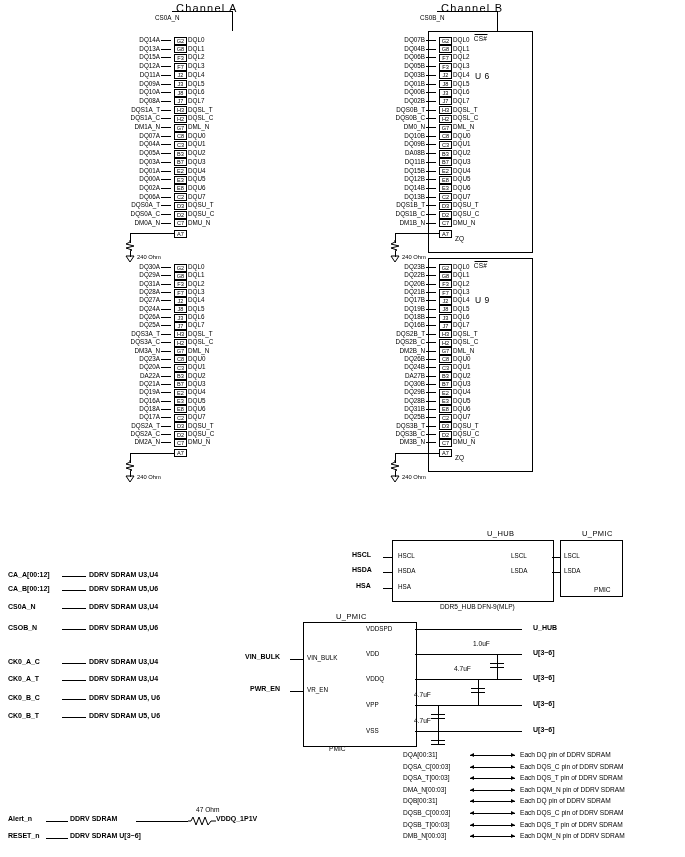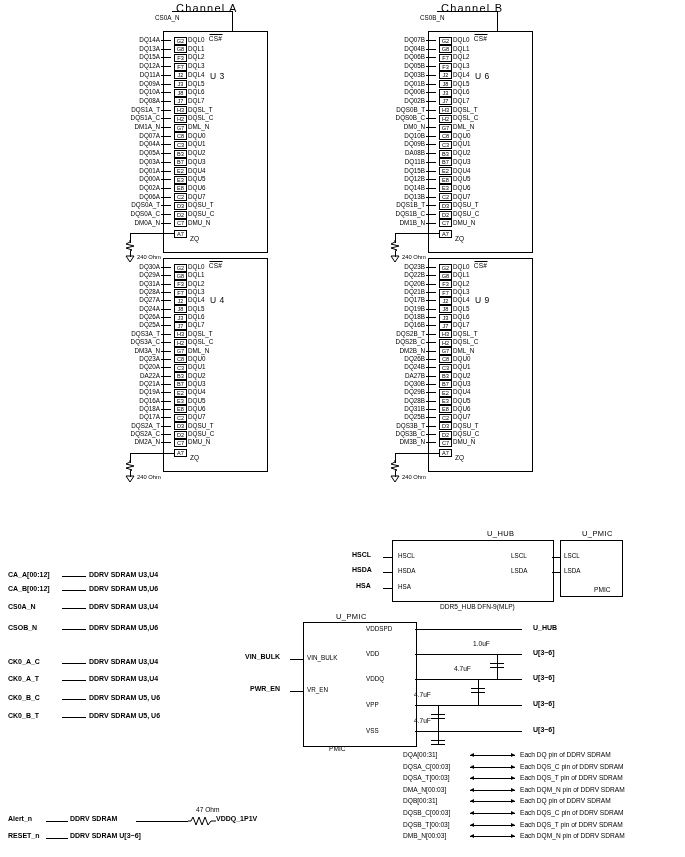--- a/index.html
+++ b/index.html
@@ -67,12 +67,6 @@
   <div class="wire" style="left:437px;top:11px;width:60px;"></div>
   <div class="vwire" style="left:497px;top:11px;height:20px;"></div>
 
-  <div class="chip" style="left:163px;top:31px;width:103px;height:220px;">
-    <div class="cs-line"></div>
-    <div class="cs" style="top:3px;">CS#</div>
-    <div class="devname" style="left:46px;top:39px;">U 3</div>
-    <div class="zq" style="left:26px;top:203px;">ZQ</div>
-  </div>
 
   <div class="chip" style="left:428px;top:31px;width:103px;height:220px;">
     <div class="cs-line"></div>

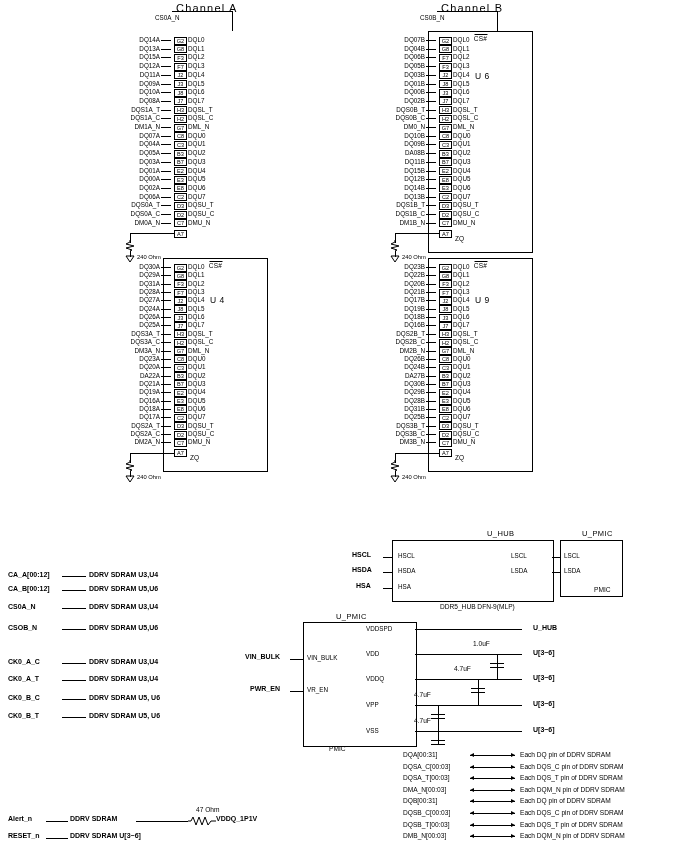--- a/index.html
+++ b/index.html
@@ -75,12 +75,6 @@
     <div class="zq" style="left:26px;top:203px;">ZQ</div>
   </div>
 
-  <div class="chip" style="left:163px;top:258px;width:103px;height:212px;">
-    <div class="cs-line"></div>
-    <div class="cs" style="top:3px;">CS#</div>
-    <div class="devname" style="left:46px;top:36px;">U 4</div>
-    <div class="zq" style="left:26px;top:195px;">ZQ</div>
-  </div>
 
   <div class="chip" style="left:428px;top:258px;width:103px;height:212px;">
     <div class="cs-line"></div>

